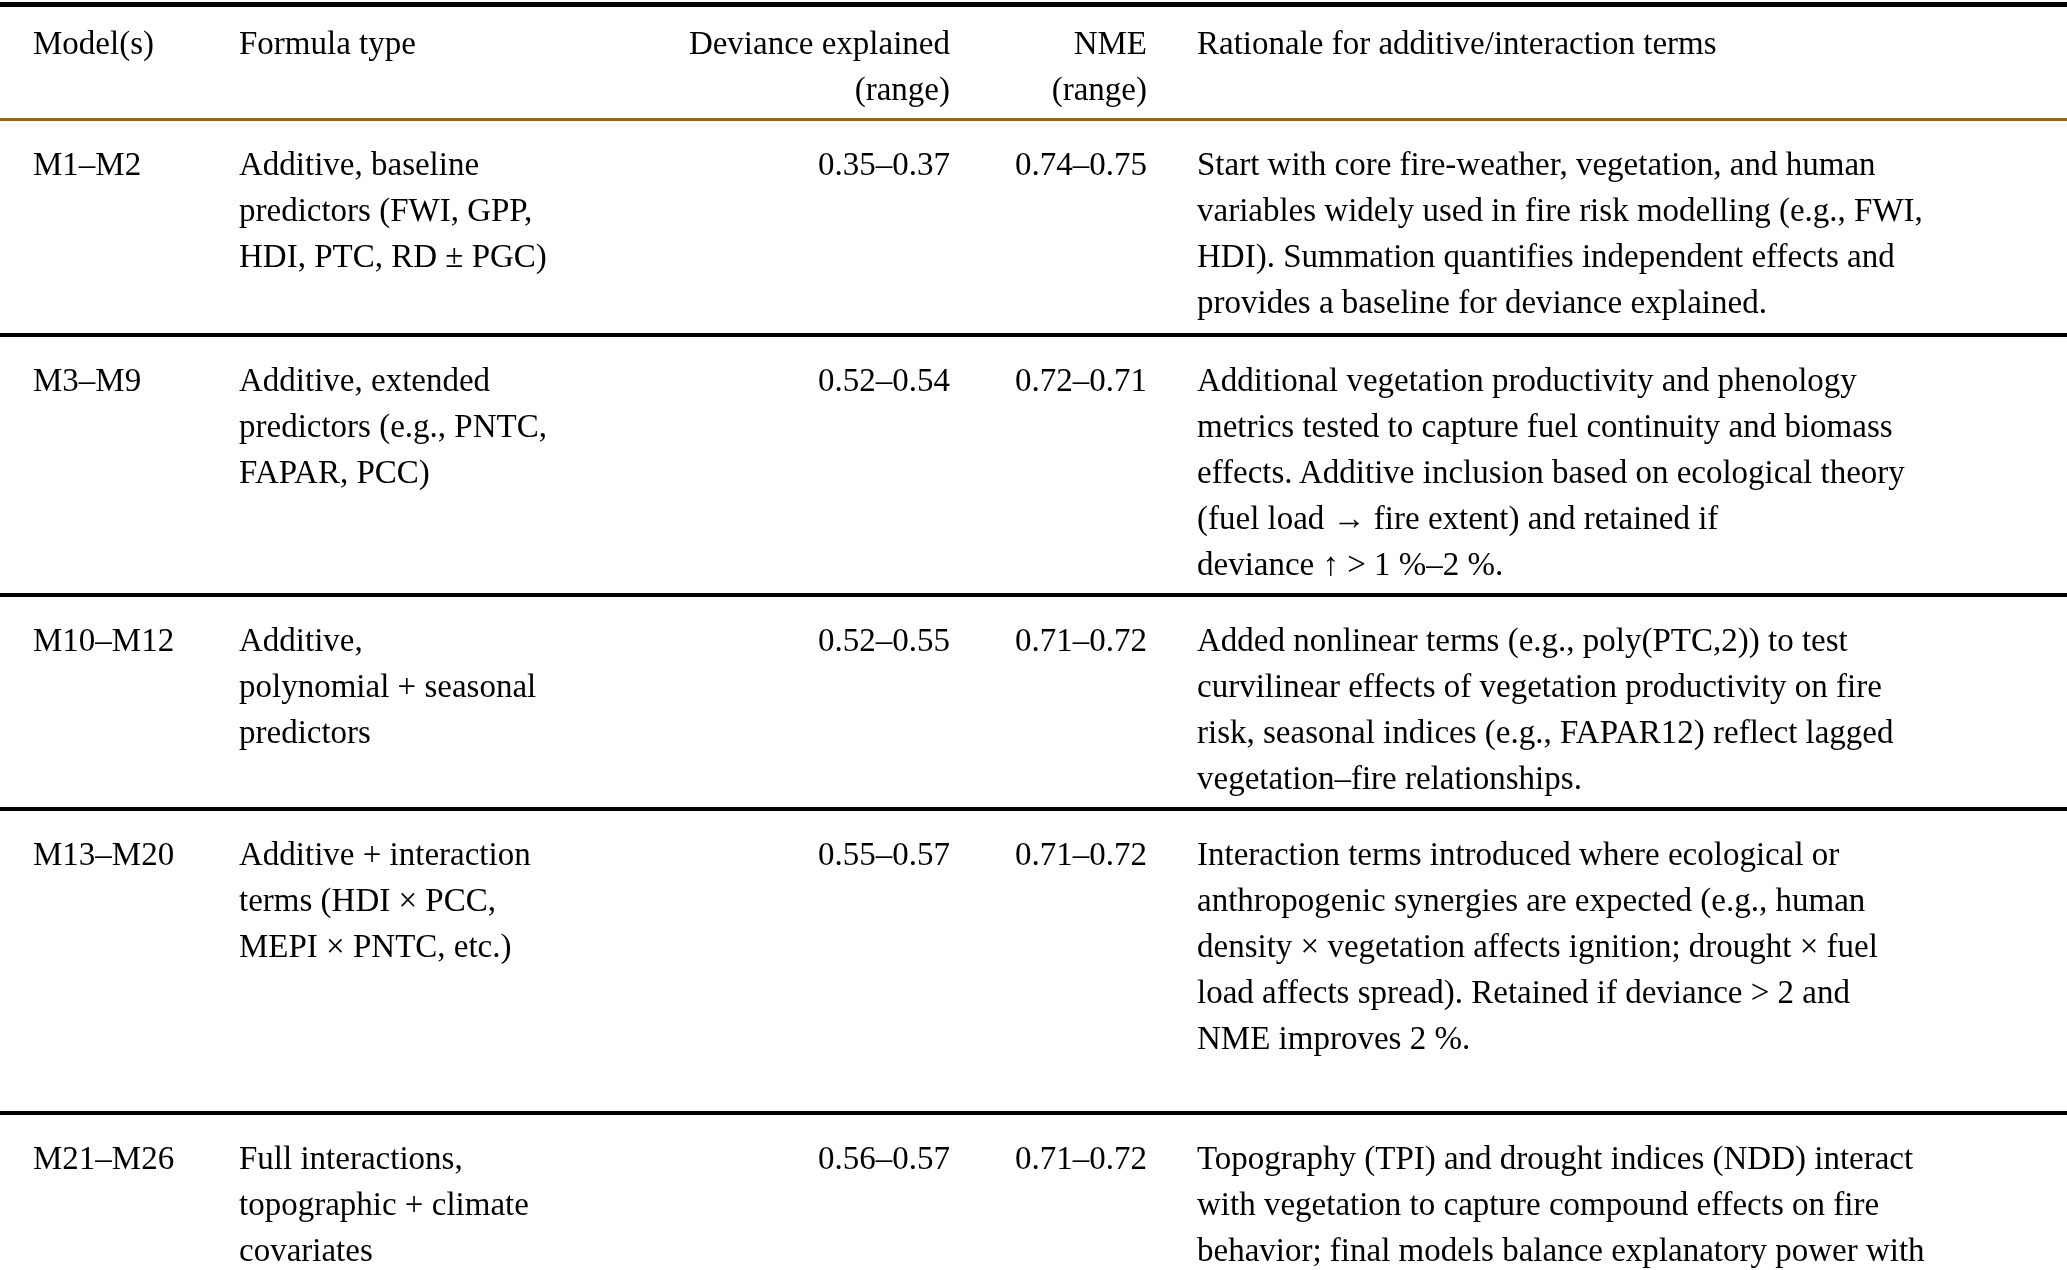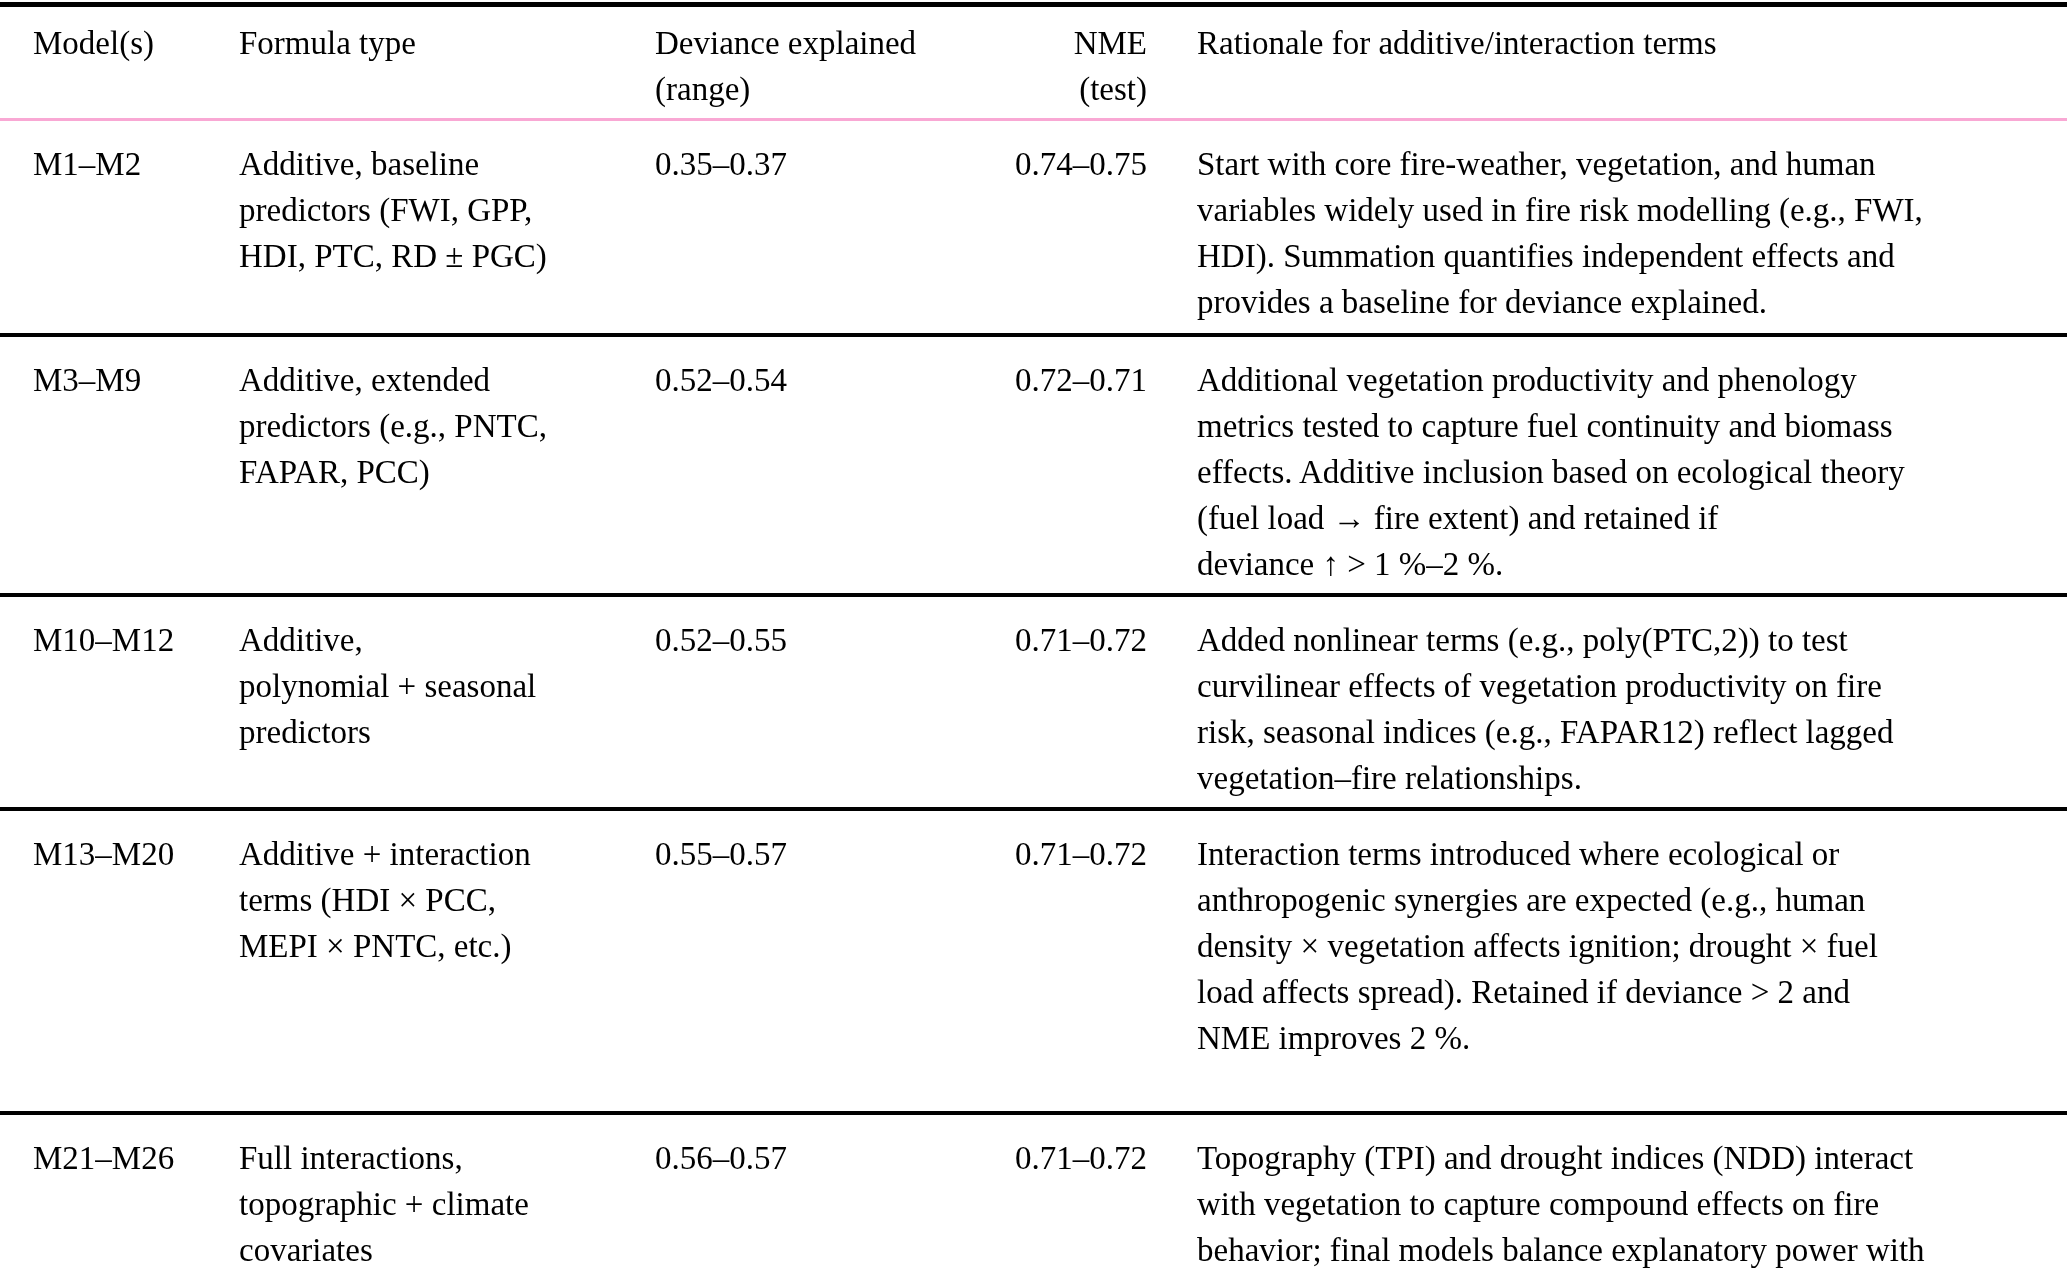--- a/index.html
+++ b/index.html
@@ -27,7 +27,7 @@
     border-bottom: 5px solid #000000;
   }
   thead tr {
-    border-bottom: 3px solid #f9a8d4;
+    border-bottom: 3px solid #a16207;
   }
   tbody tr {
     border-bottom: 4px solid #000000;

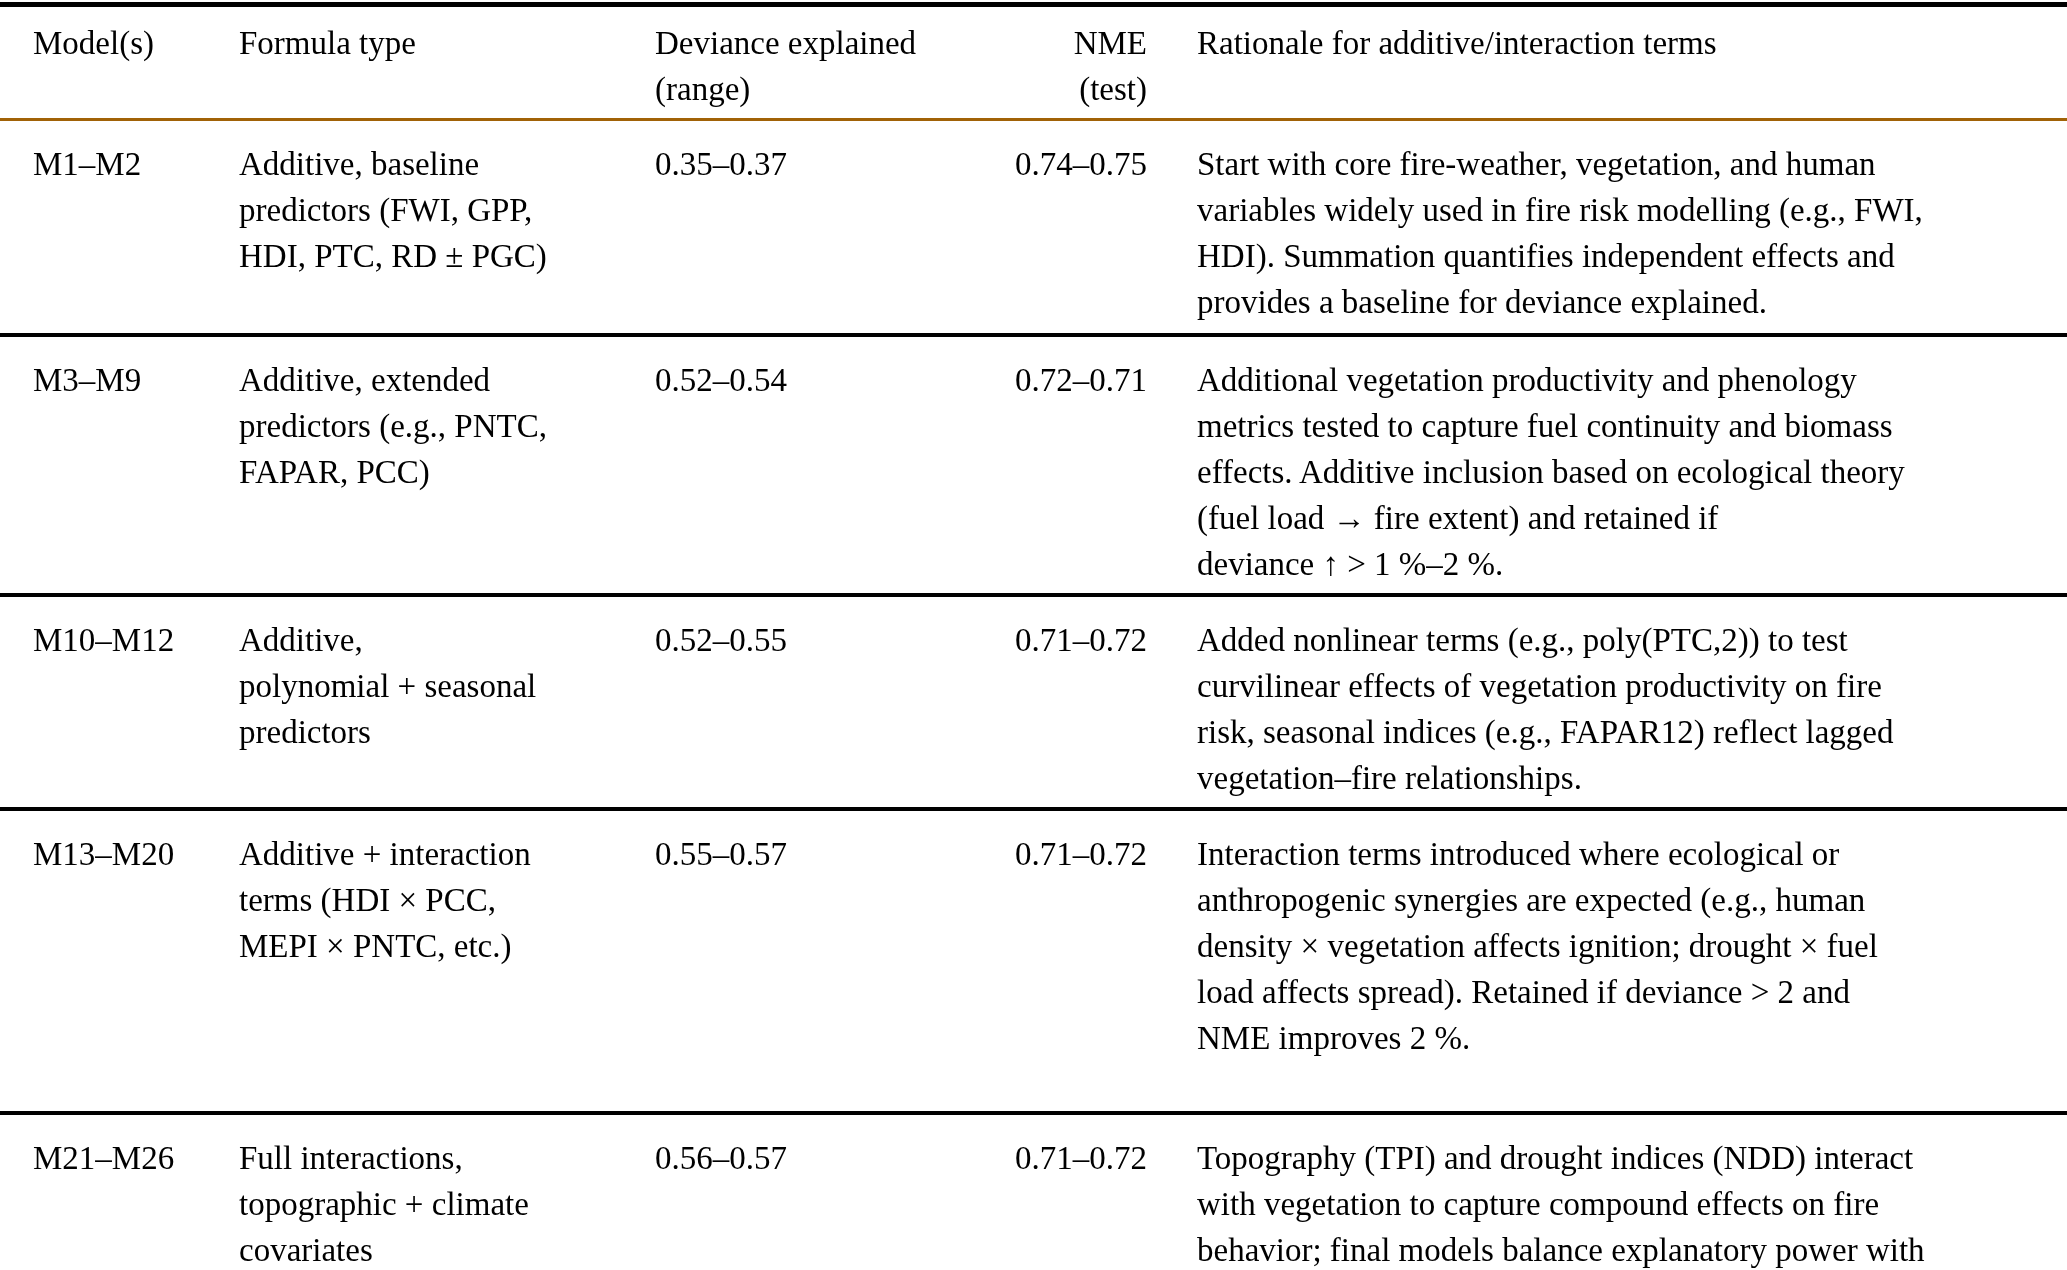--- a/index.html
+++ b/index.html
@@ -50,7 +50,7 @@
   }
   .c1 { padding-left: 33px; }
   .c2 { padding-left: 2px;  }
-  .c3 { text-align: left; }
+  .c3 { text-align: right; }
   .c4 { text-align: right; }
   .c5 { padding-left: 50px; padding-right: 22px; font-family: Liberation Serif, serif; }
   tr.hdr    { height: 112px; }

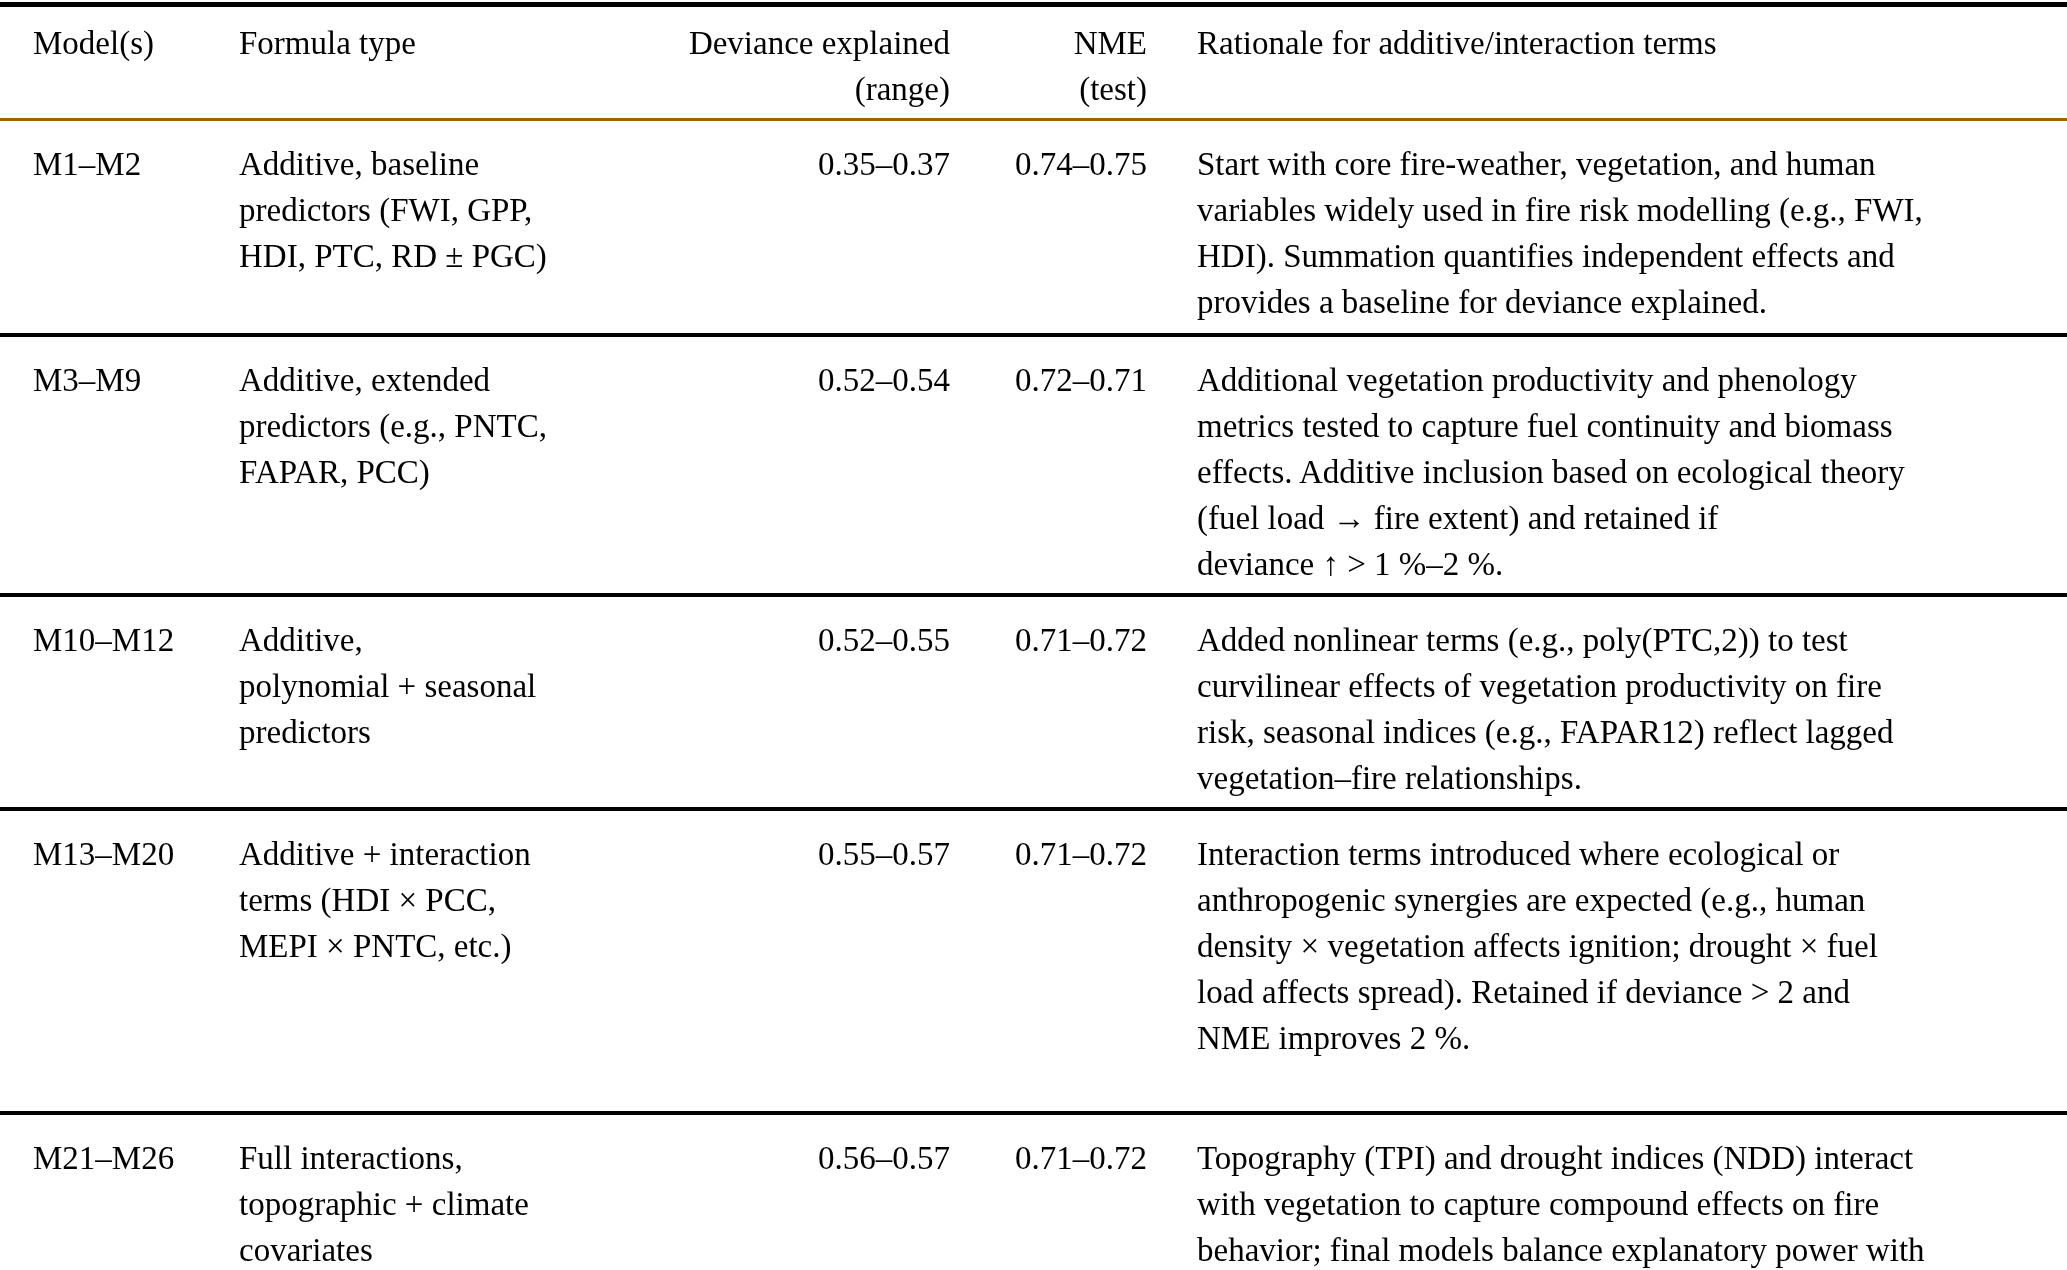--- a/index.html
+++ b/index.html
@@ -79,7 +79,7 @@
         <th class="c3">Deviance explained
 (range)</th>
         <th class="c4">NME
-(test)</th>
+(range)</th>
         <th class="c5">Rationale for additive/interaction terms</th>
       </tr>
     </thead>

